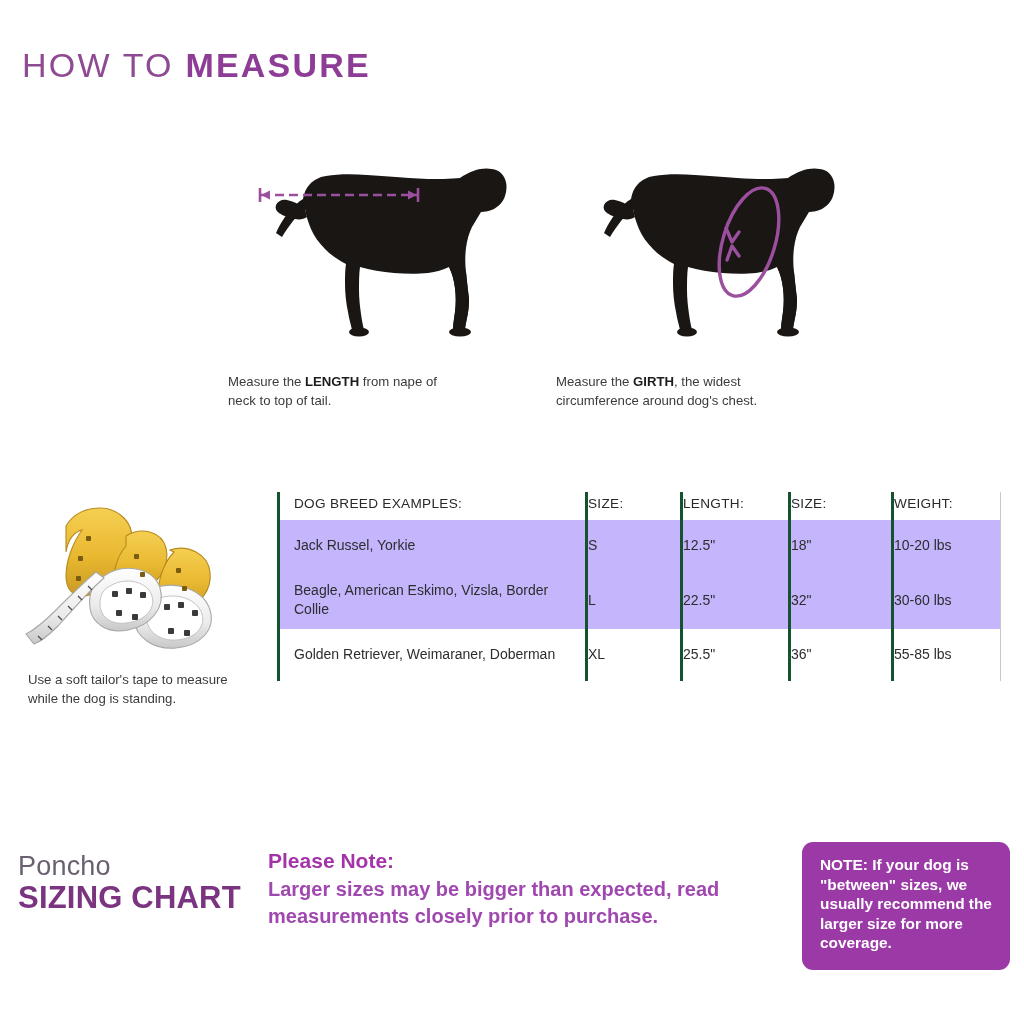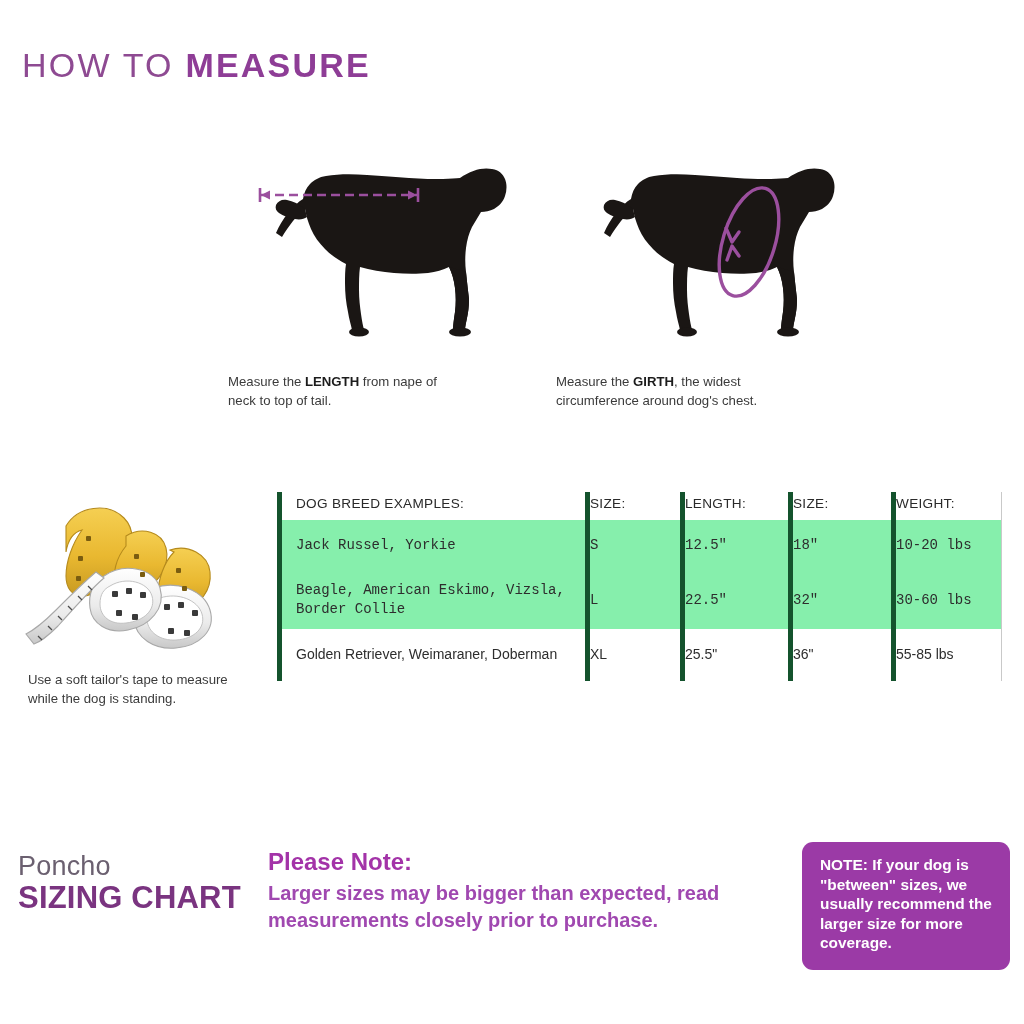--- a/index.html
+++ b/index.html
@@ -115,7 +115,7 @@
   table.size-table td {
     padding: 9px 0;
     vertical-align: middle;
-    border-left: 5px solid #14532d;
+    border-left: 3px solid #14532d;
     border-right: 1px solid #c9c9c9;
   }
   table.size-table th.col-breed,

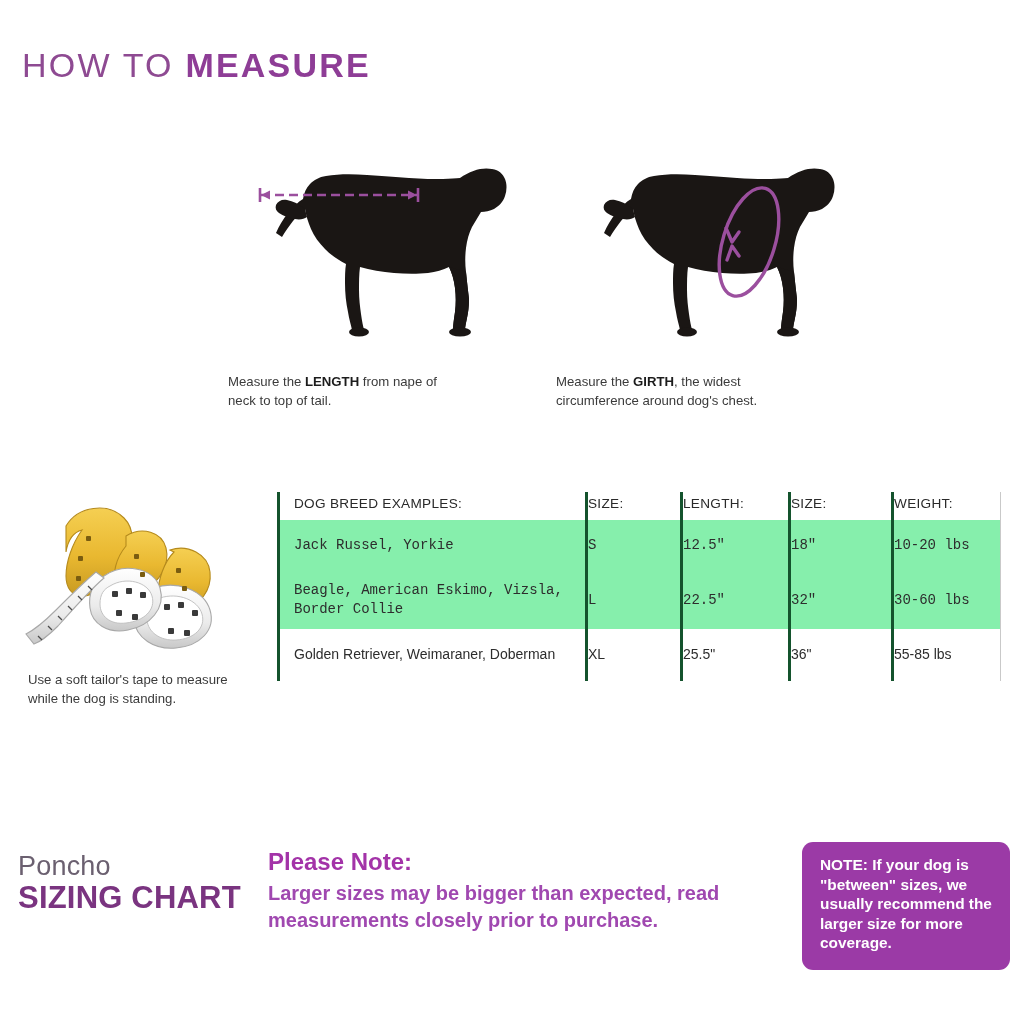--- a/index.html
+++ b/index.html
@@ -137,8 +137,7 @@
     padding-bottom: 9px;
   }
   table.size-table tbody tr.row-alt {
-    background: #86efac;
-    font-family: Liberation Mono, monospace;
+    background: #c4b5fd;
   }
   table.size-table tbody td {
     line-height: 1.38;

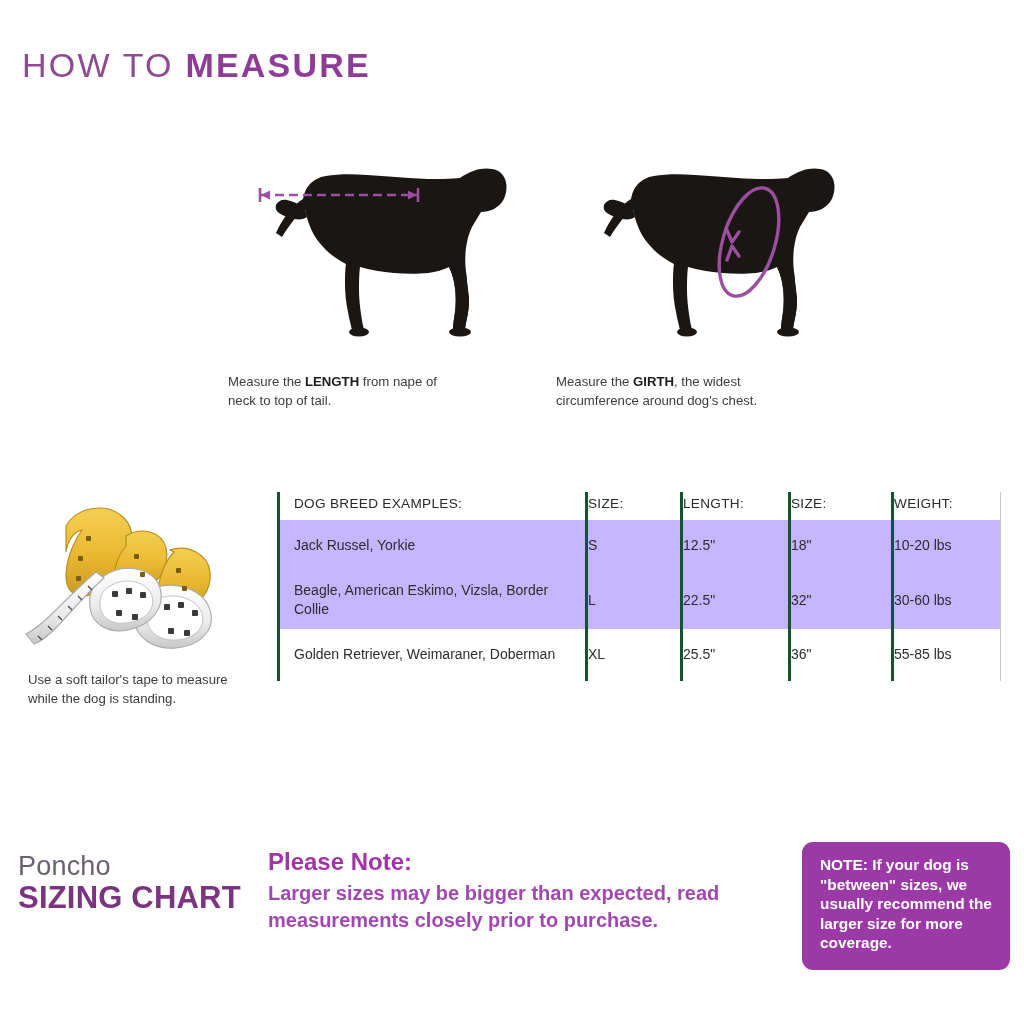--- a/index.html
+++ b/index.html
@@ -175,7 +175,7 @@
     width: 510px;
   }
   .pn-title {
-    font-size: 24px;
+    font-size: 21px;
     font-weight: 700;
     color: #a333a8;
     line-height: 1.2;

